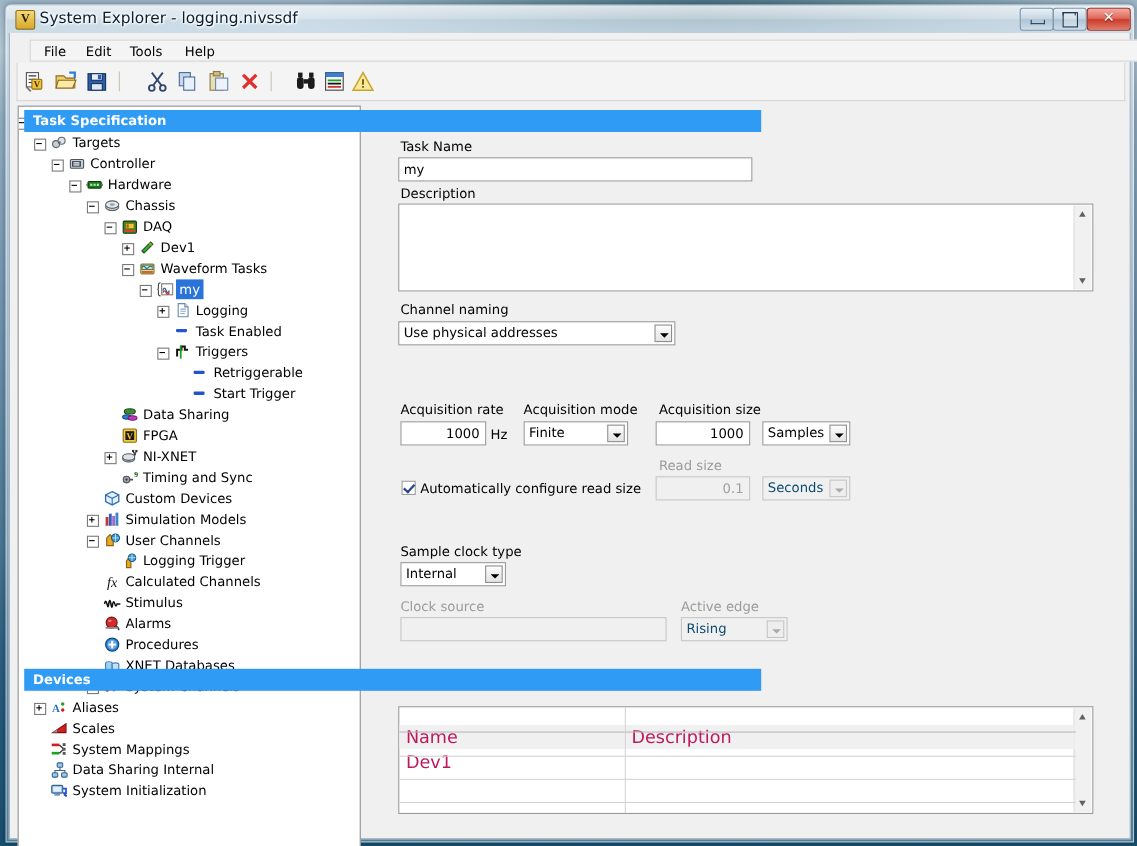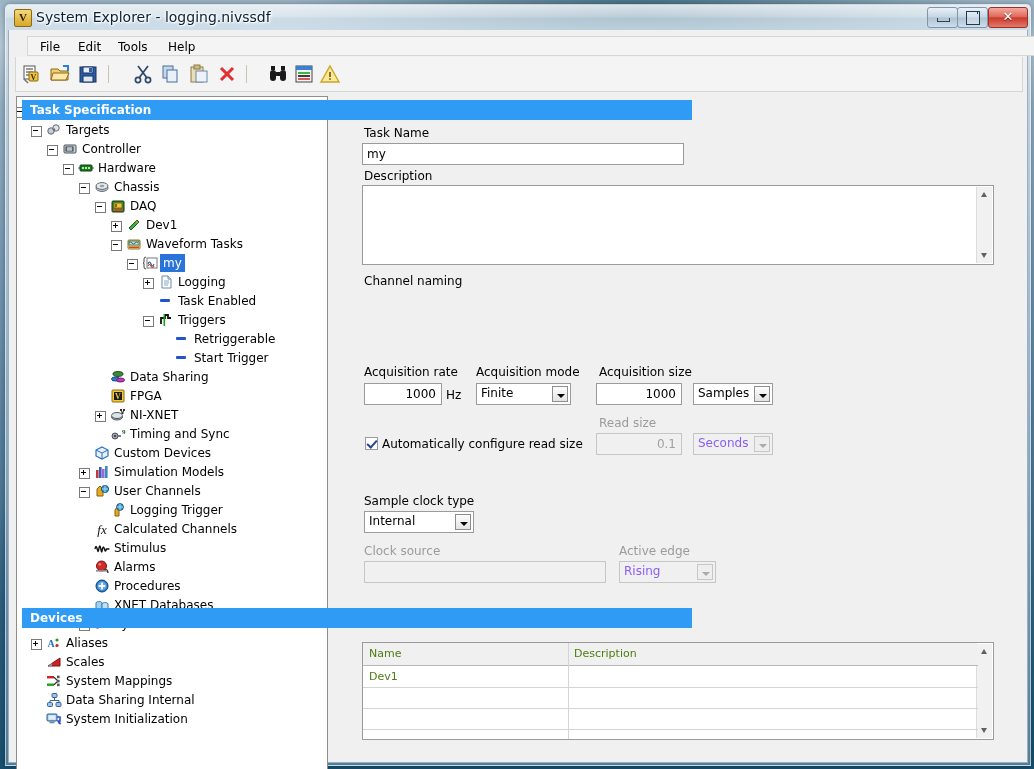--- a/index.html
+++ b/index.html
@@ -596,6 +596,10 @@
       </div>
     </div>
     <div class="fld-label" style="left:358px;top:269px">Channel naming</div>
+    <div class="combo" style="left:356px;top:287px;width:252px;height:22px">
+      <span>Use physical addresses</span>
+      <span class="arrowbox"></span>
+    </div>
 
     <div class="fld-label" style="left:358px;top:360px">Acquisition rate</div>
     <div class="tbox num" style="left:358px;top:378px;width:78px;height:22px">1000</div>

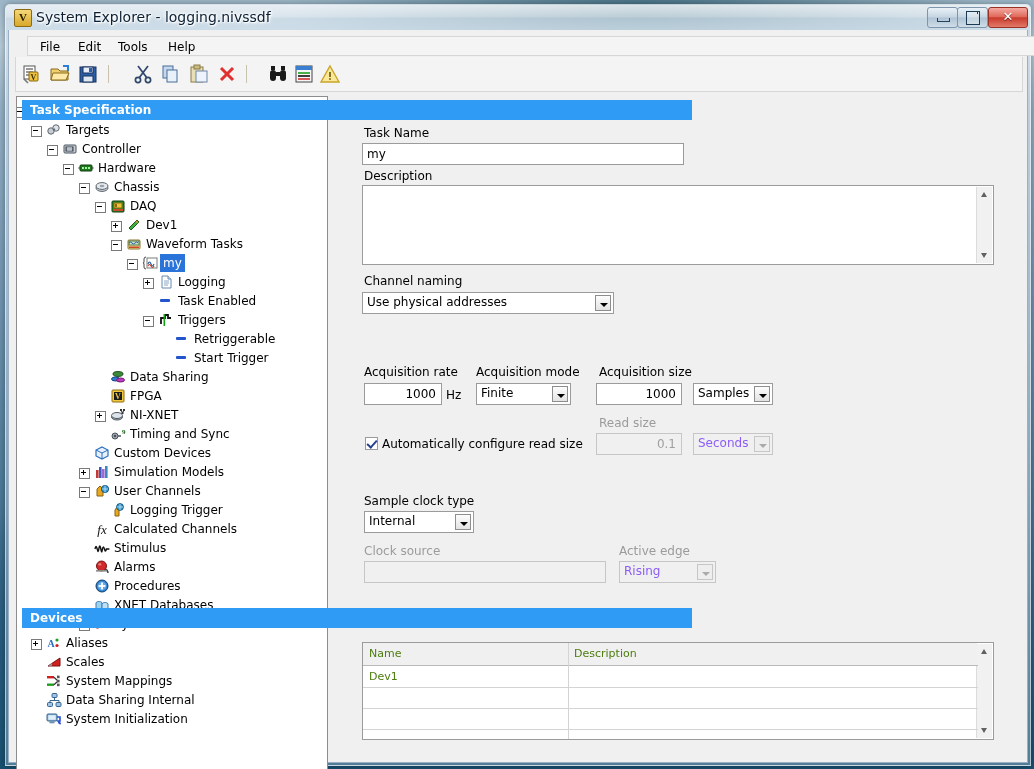--- a/index.html
+++ b/index.html
@@ -128,7 +128,7 @@
     position:absolute;background:#fff;border:1px solid #9b9b9b;box-sizing:border-box;
     font-size:12px;color:#000;line-height:18px;padding-left:4px;
   }
-  .combo.dis{background:#f0f0f0;border-color:#c6c6c6;color:#8b5cf6;}
+  .combo.dis{background:#f0f0f0;border-color:#c6c6c6;color:#0c4a6e;}
   .combo .arrowbox{
     position:absolute;right:2px;top:2px;bottom:2px;width:16px;
     background:linear-gradient(180deg,#fdfdfd,#e3e3e3);border:1px solid #8d8d8d;

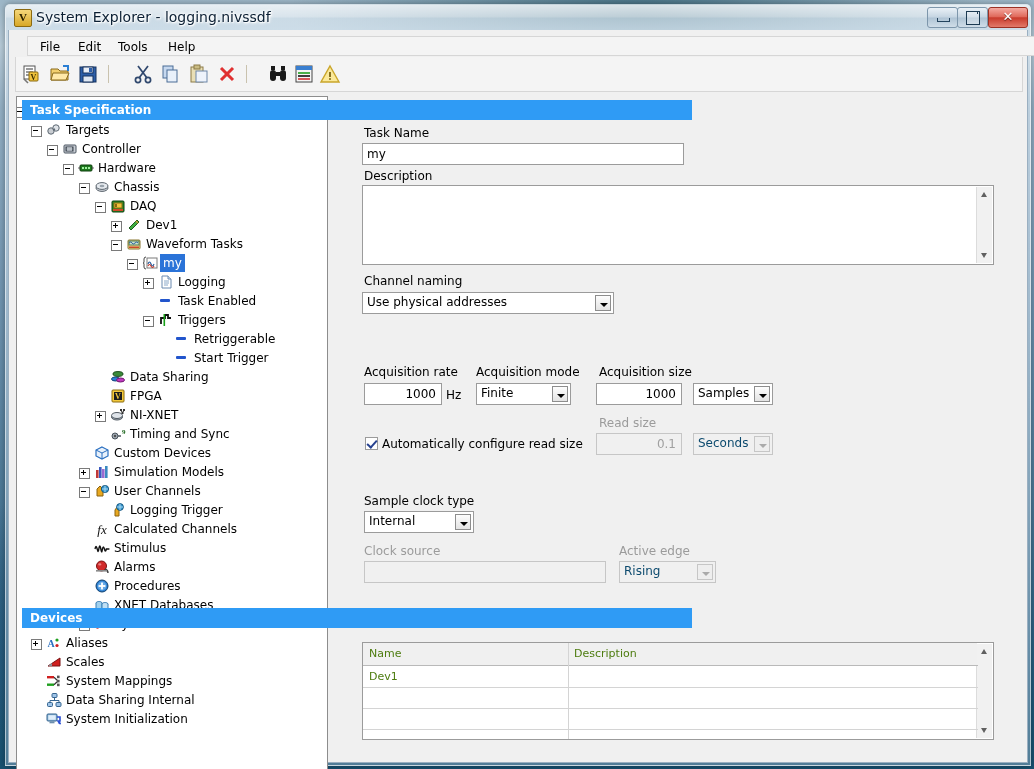--- a/index.html
+++ b/index.html
@@ -628,7 +628,7 @@
     </div>
 
     <div class="fld-label" style="left:358px;top:489px">Sample clock type</div>
-    <div class="combo" style="left:358px;top:506px;width:110px;height:22px">
+    <div class="combo" style="left:358px;top:506px;width:96px;height:22px">
       <span>Internal</span>
       <span class="arrowbox"></span>
     </div>

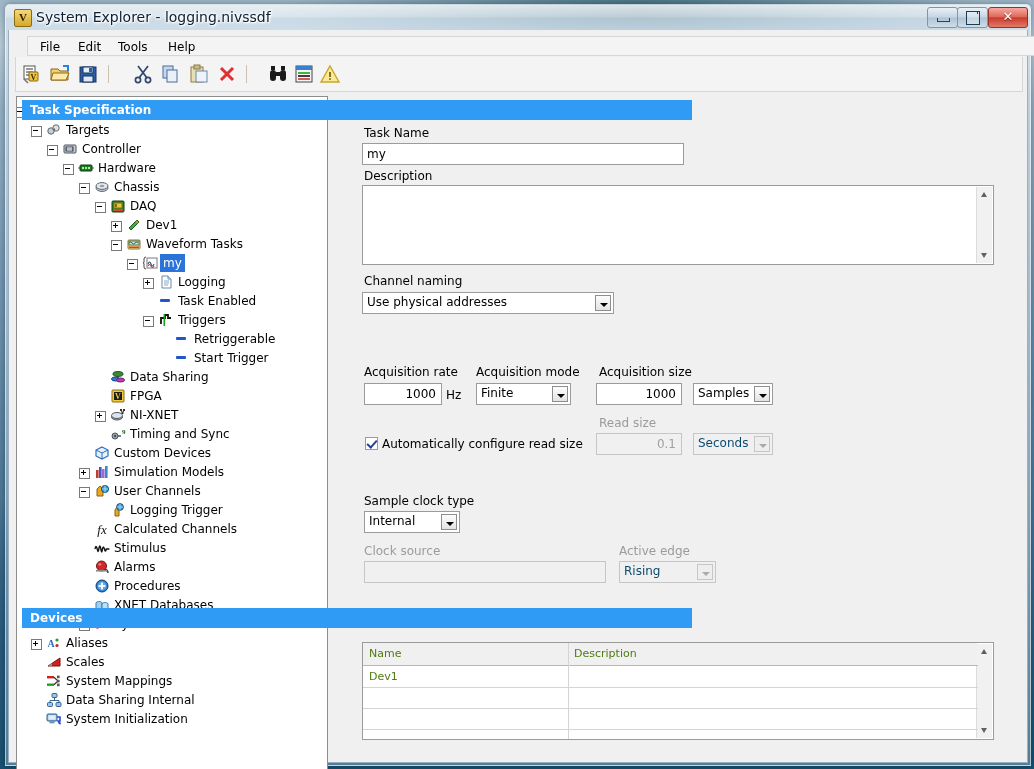--- a/index.html
+++ b/index.html
@@ -165,7 +165,7 @@
     position:absolute;left:356px;top:637px;width:632px;height:98px;
     background:#fff;border:1px solid #9b9b9b;box-sizing:border-box;overflow:hidden;
   }
-  .gcell{position:absolute;font-size:11px;color:#4d7c0f;line-height:21px;padding-left:6px;box-sizing:border-box;white-space:nowrap;}
+  .gcell{position:absolute;font-size:16px;color:#be185d;line-height:21px;padding-left:6px;box-sizing:border-box;white-space:nowrap;margin-top:16px;}
   .ghead{background:#f0f0f0;}
   .grow-line{position:absolute;left:0;height:1px;background:#d4d4d4;}
   .gcol-line{position:absolute;top:0;bottom:0;width:1px;background:#d4d4d4;}

